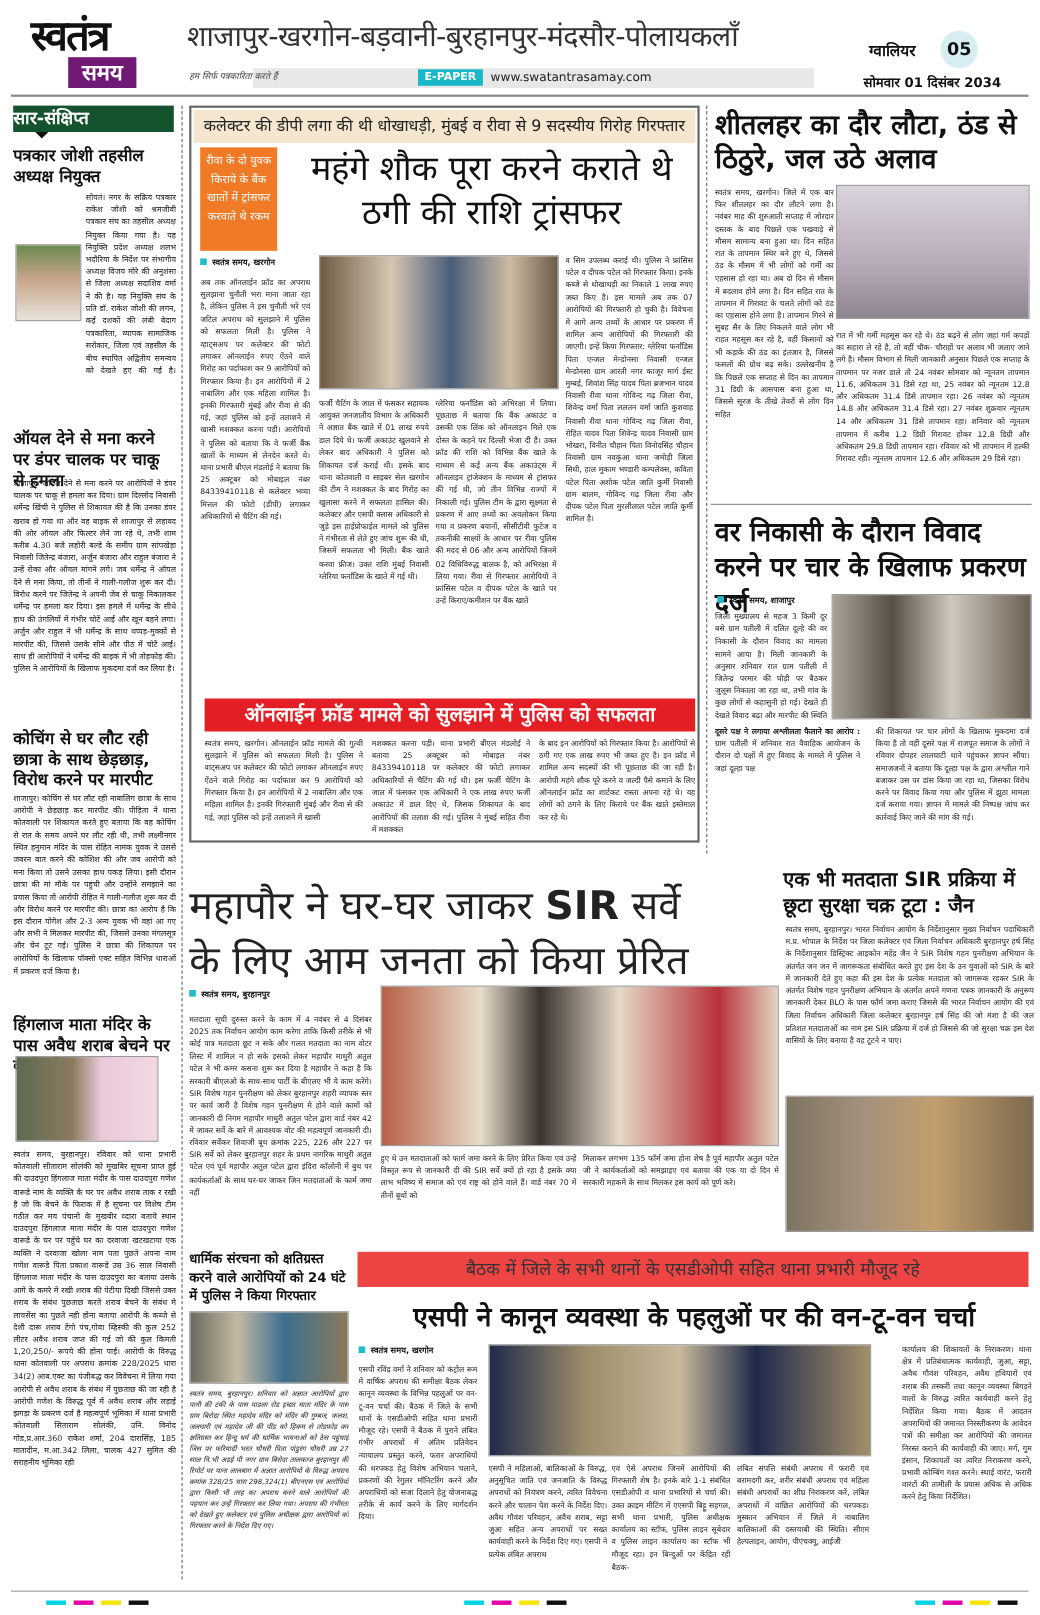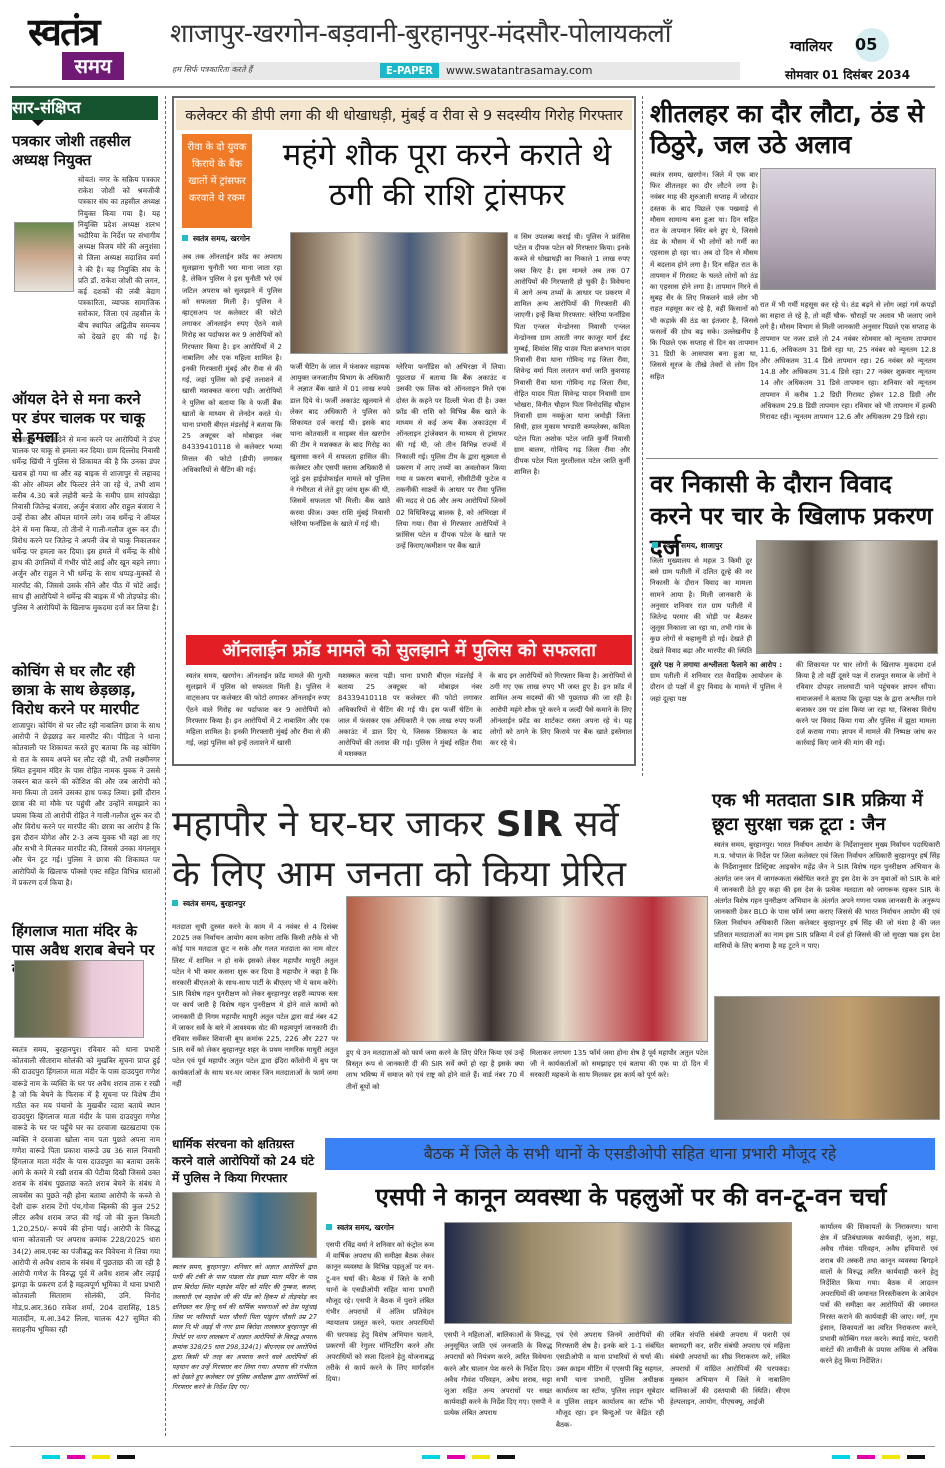--- a/index.html
+++ b/index.html
@@ -13,7 +13,7 @@
 .epaper{left:380px;top:63px;background:#1ab8c8;color:#fff;font-size:10px;padding:2px 6px;font-weight:bold}
 .site{left:446px;top:64px;font-size:11px;color:#222}
 .city-label{left:790px;top:36px;font-size:14px;font-weight:bold;color:#111}
-.page-no{left:855px;top:28px;width:34px;height:34px;border-radius:50%;background:#d6eef2;font-size:16px;font-weight:bold;text-align:left;line-height:34px}
+.page-no{left:855px;top:28px;width:34px;height:34px;border-radius:50%;background:#d6eef2;font-size:16px;font-weight:bold;text-align:center;line-height:34px}
 .date{left:785px;top:66px;font-size:12px;font-weight:bold;color:#111}
 .rule{left:10px;top:86px;width:925px;height:2px;background:#888}
 .vline{width:0;border-left:1px dashed #666}

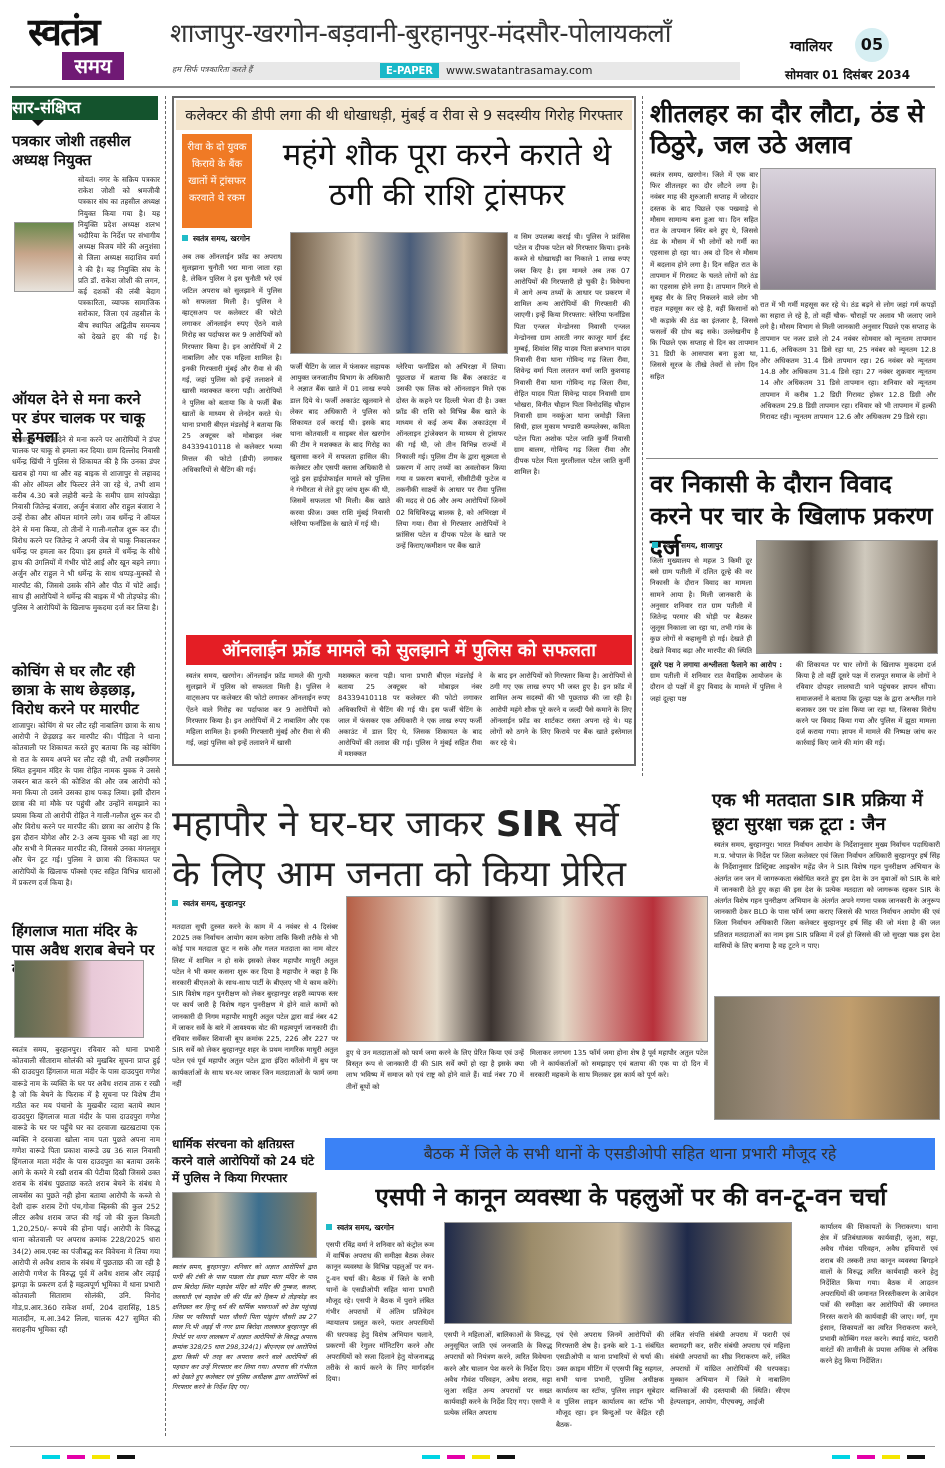--- a/index.html
+++ b/index.html
@@ -31,7 +31,7 @@
 .red-bar{left:186px;top:635px;width:446px;height:30px;background:#e41e25;color:#fff;font-size:18px;font-weight:bold;text-align:center;line-height:30px}
 .h-right{font-size:24px;font-weight:bold;line-height:32px;text-align:left;color:#111}
 .h-mid{font-size:36px;line-height:48px;color:#222}
-.grey-kick{left:325px;top:1138px;width:610px;height:32px;background:#3b82f6;font-size:16px;text-align:center;line-height:32px;color:#333}
+.grey-kick{left:325px;top:1138px;width:610px;height:32px;background:#ef4444;font-size:16px;text-align:center;line-height:32px;color:#333}
 .reg-marks{position:absolute;display:flex;gap:7px}
 .reg-marks span{display:block;width:18px;height:4px}
 </style>

